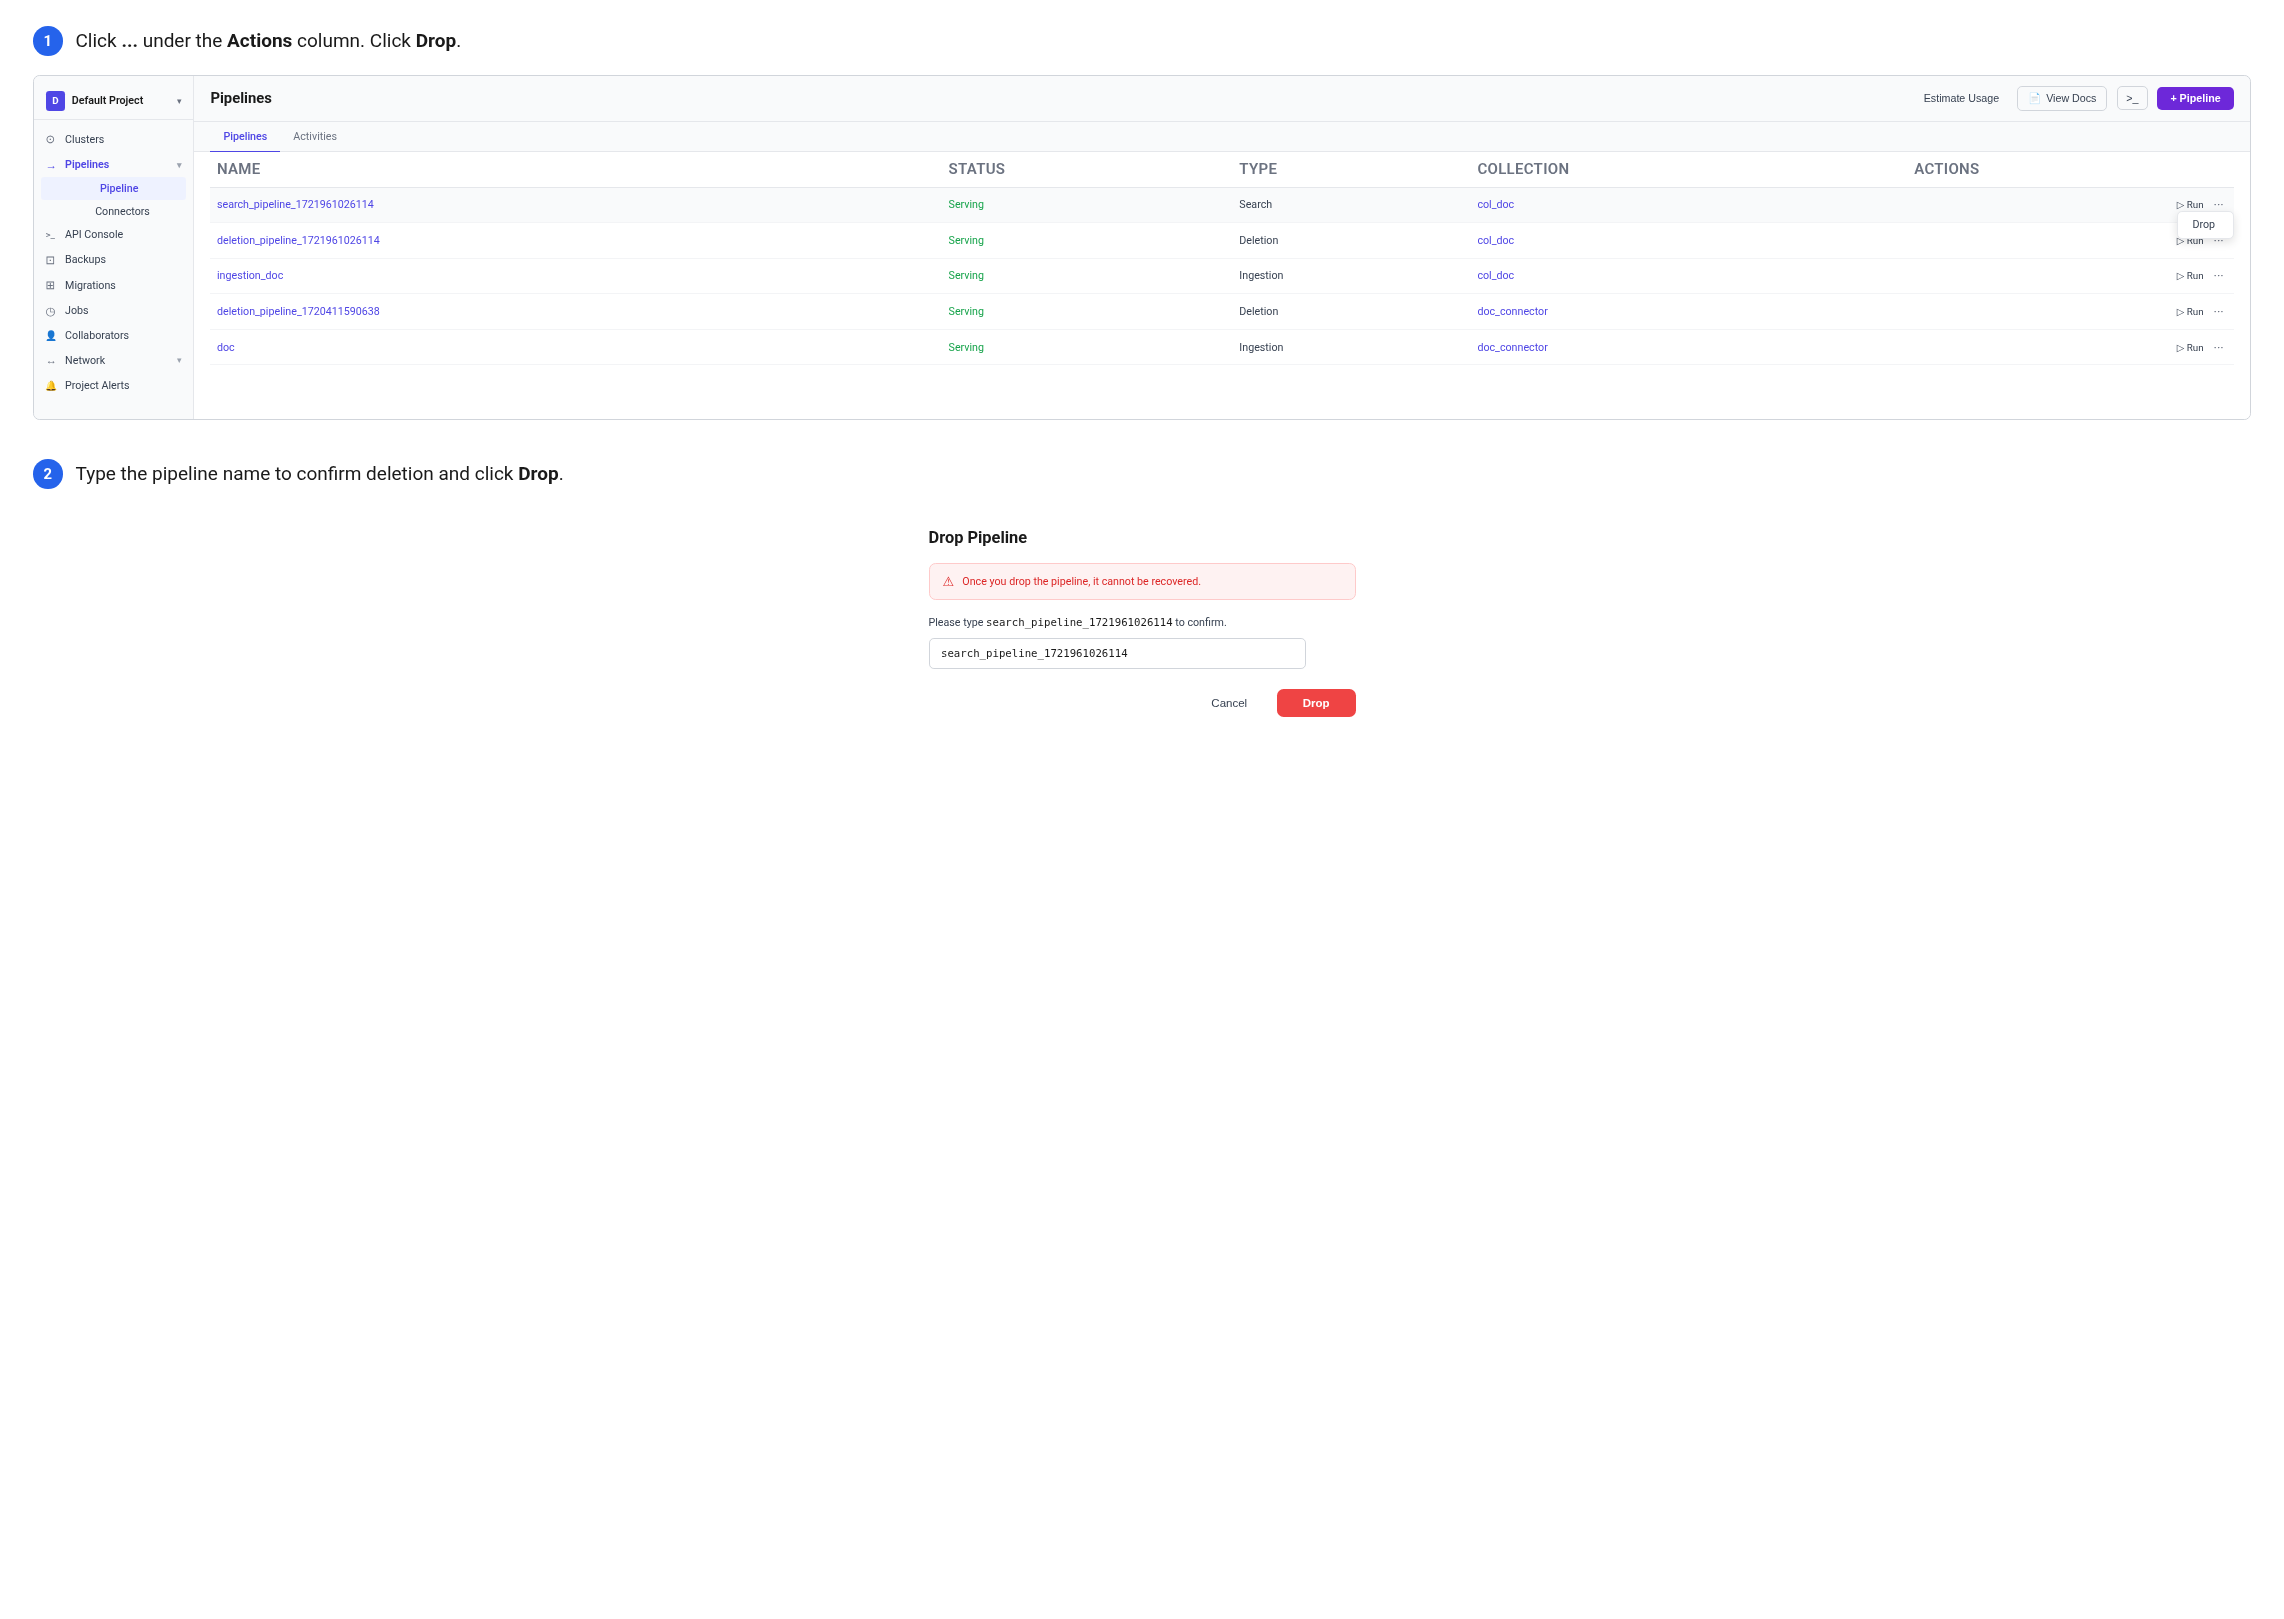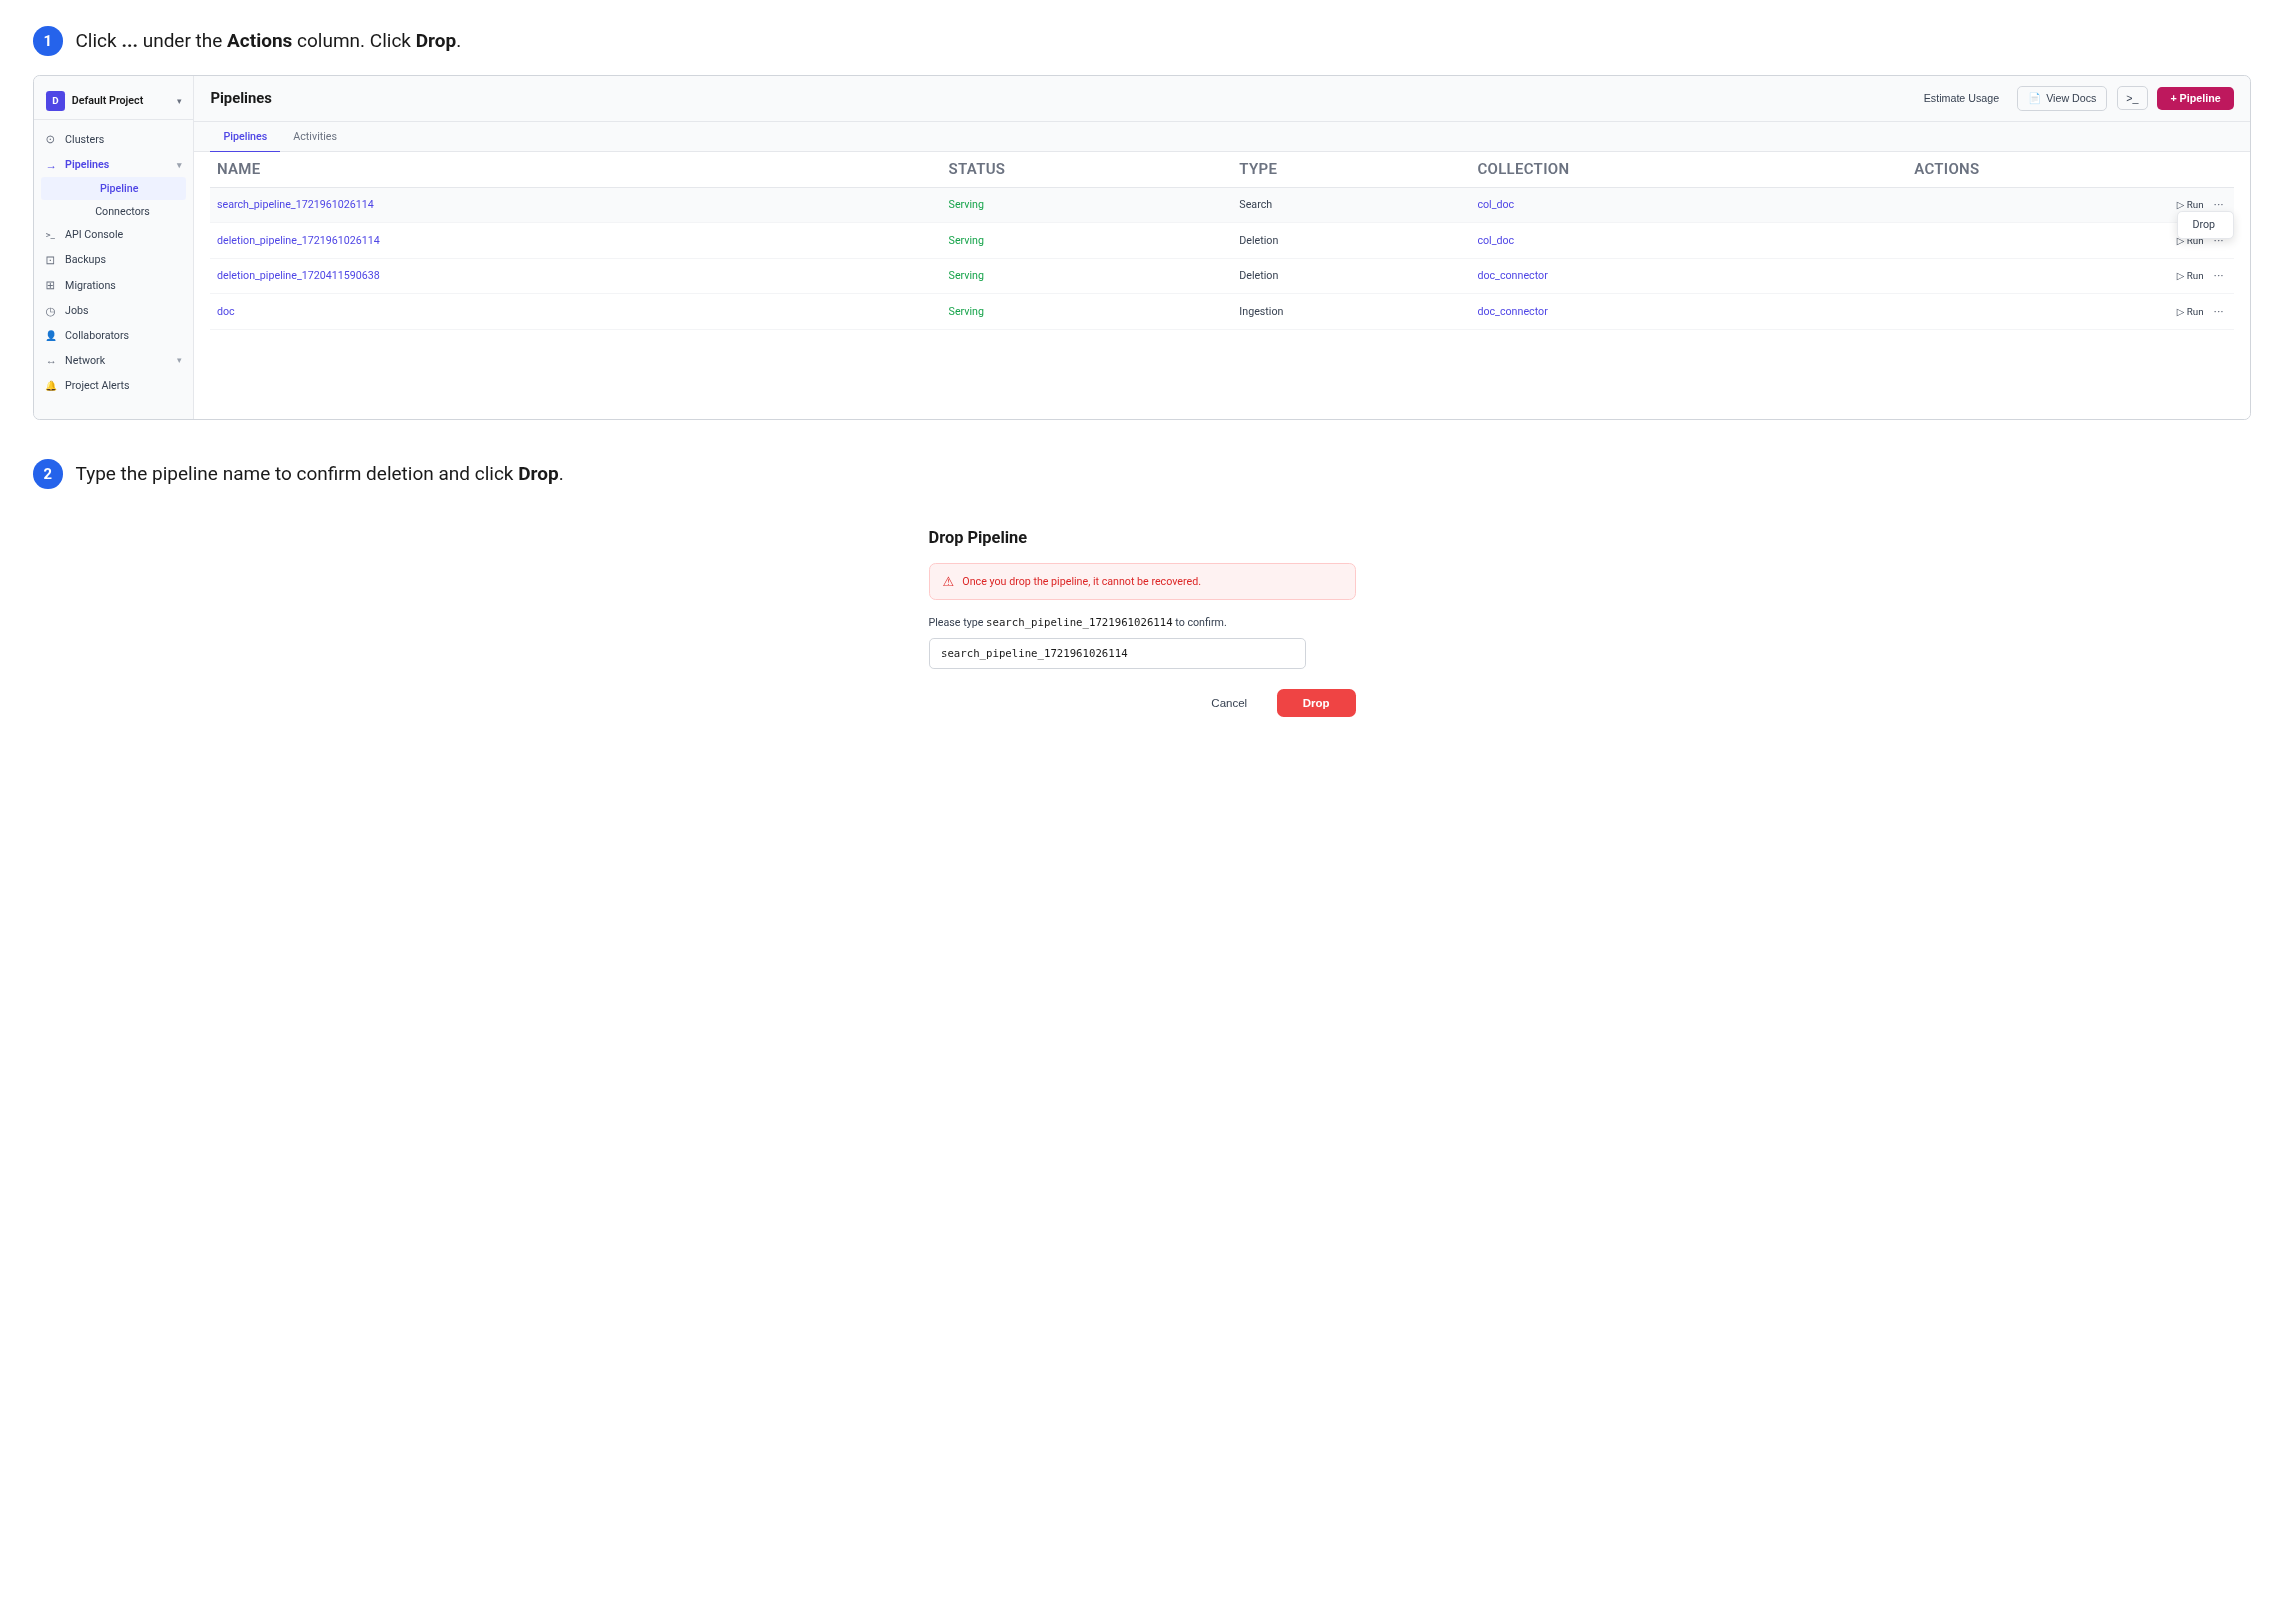--- a/index.html
+++ b/index.html
@@ -171,7 +171,7 @@
       padding: 4.9px 8.2px;
     }
     .btn-add-pipeline {
-      background: #be185d;
+      background: #6d28d9;
       color: white;
       border: none;
       border-radius: 4.9px;

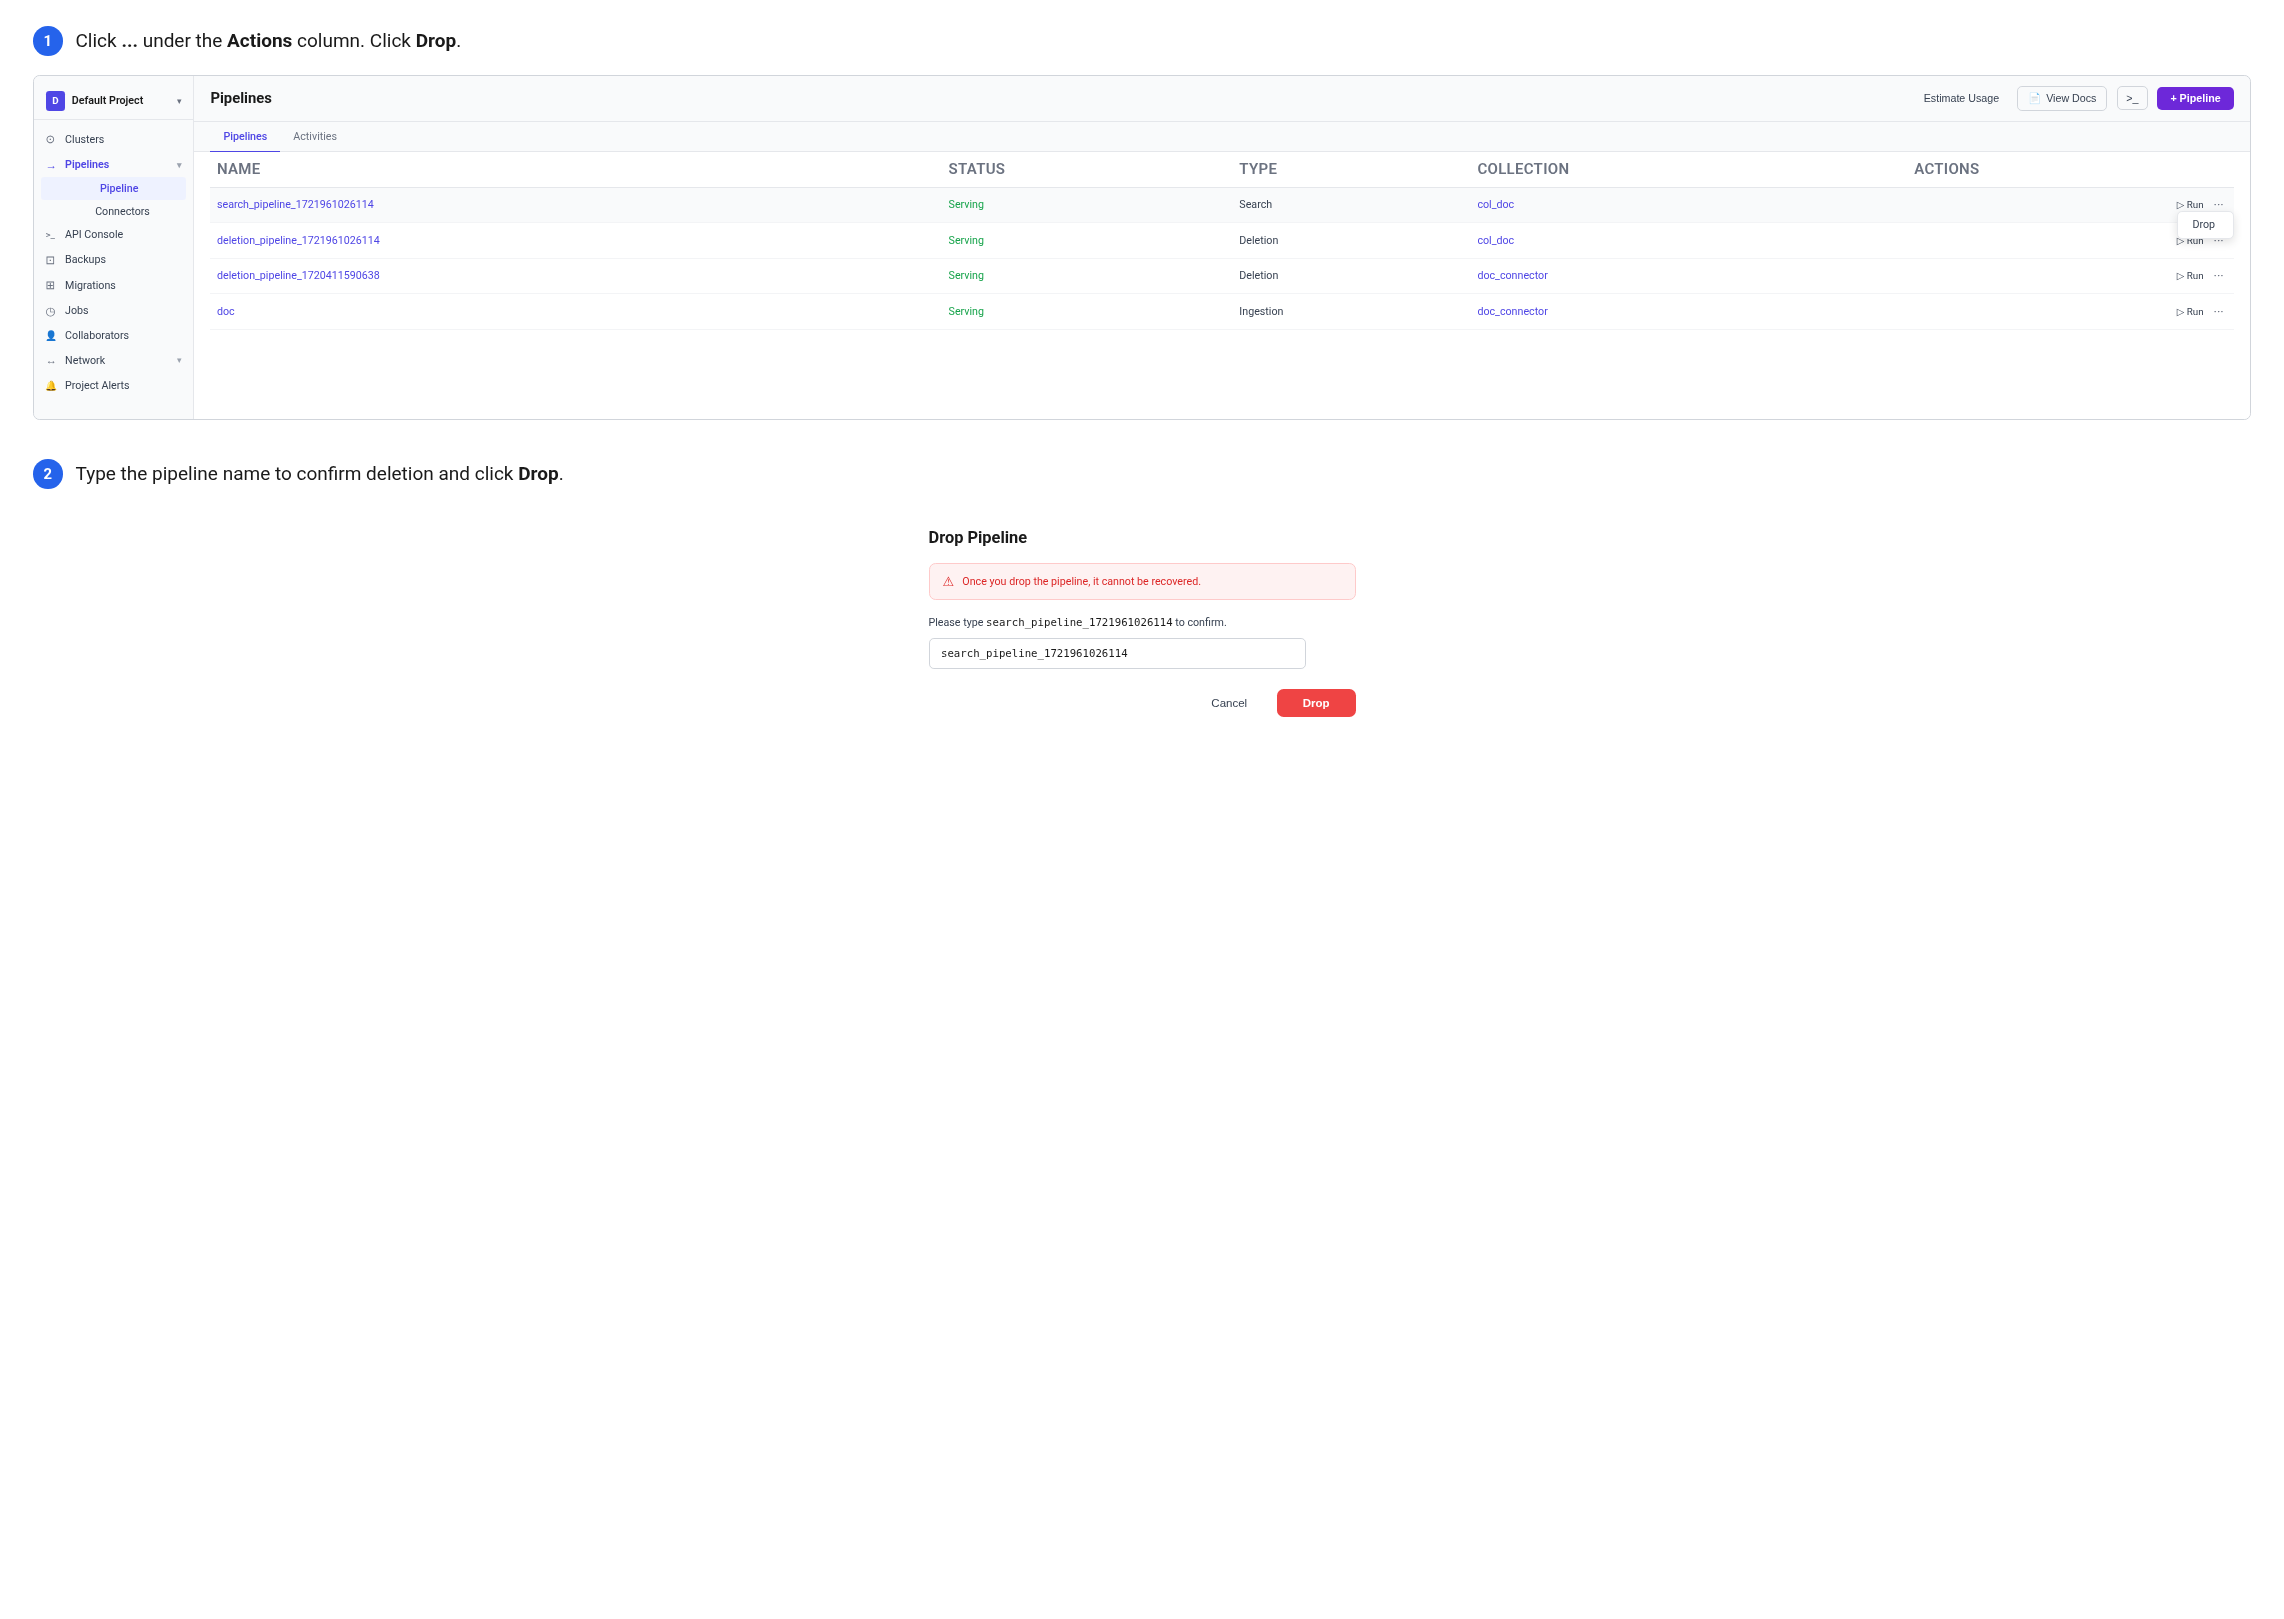--- a/index.html
+++ b/index.html
@@ -468,6 +468,18 @@
               </td>
             </tr>
 
+            <tr>
+              <td class="name-cell"><a href="#">ingestion_doc</a></td>
+              <td><span class="status-badge">Serving</span></td>
+              <td>Ingestion</td>
+              <td><a href="#" style="color:#4f46e5;text-decoration:none;">col_doc</a></td>
+              <td>
+                <div class="actions-cell">
+                  <span class="btn-run">▷ Run</span>
+                  <span class="btn-more">···</span>
+                </div>
+              </td>
+            </tr>
 
             <tr>
               <td class="name-cell"><a href="#">deletion_pipeline_1720411590638</a></td>

